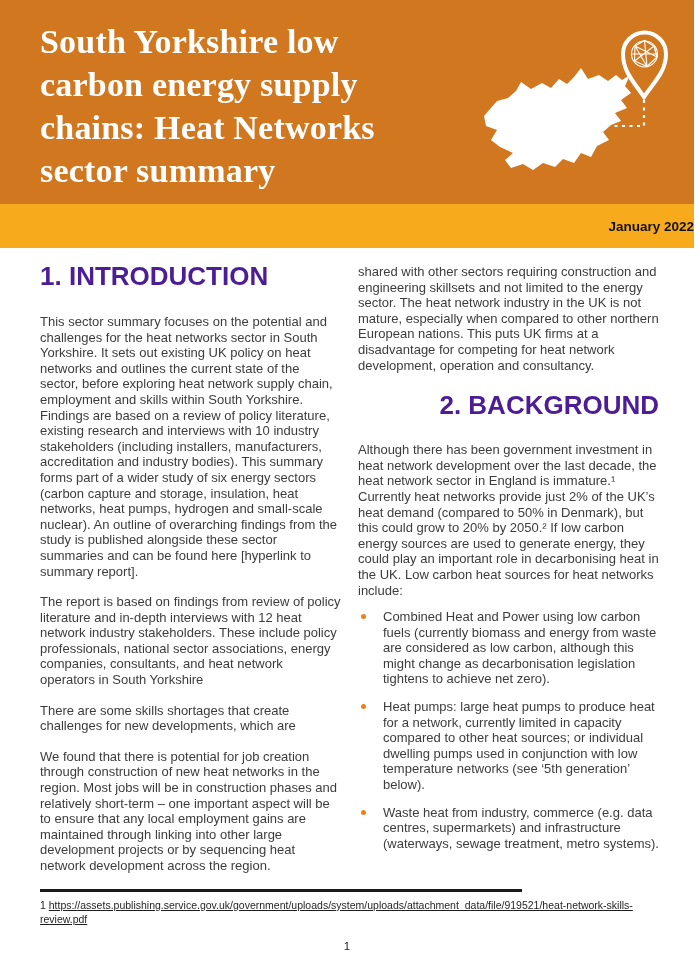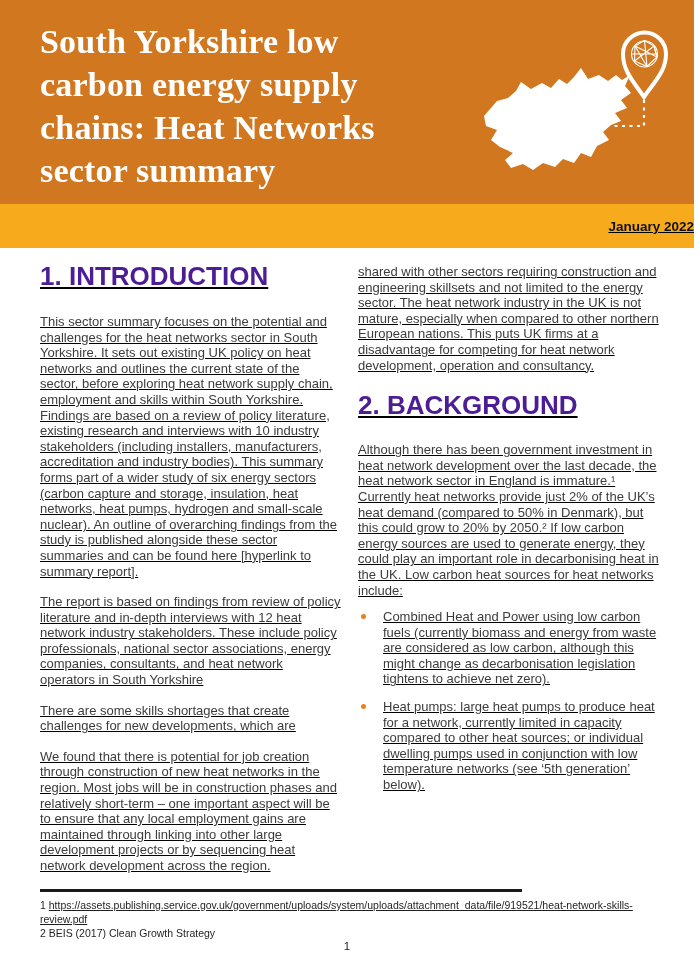--- a/index.html
+++ b/index.html
@@ -5,7 +5,7 @@
   html,body { margin:0; padding:0; background:#ffffff; }
   .page {
     position:relative; width:694px; height:970px; background:#ffffff;
-    overflow:hidden; font-family:"Liberation Sans", sans-serif;text-decoration:underline;
+    overflow:hidden; font-family:"Liberation Sans", sans-serif;
   }
 
   

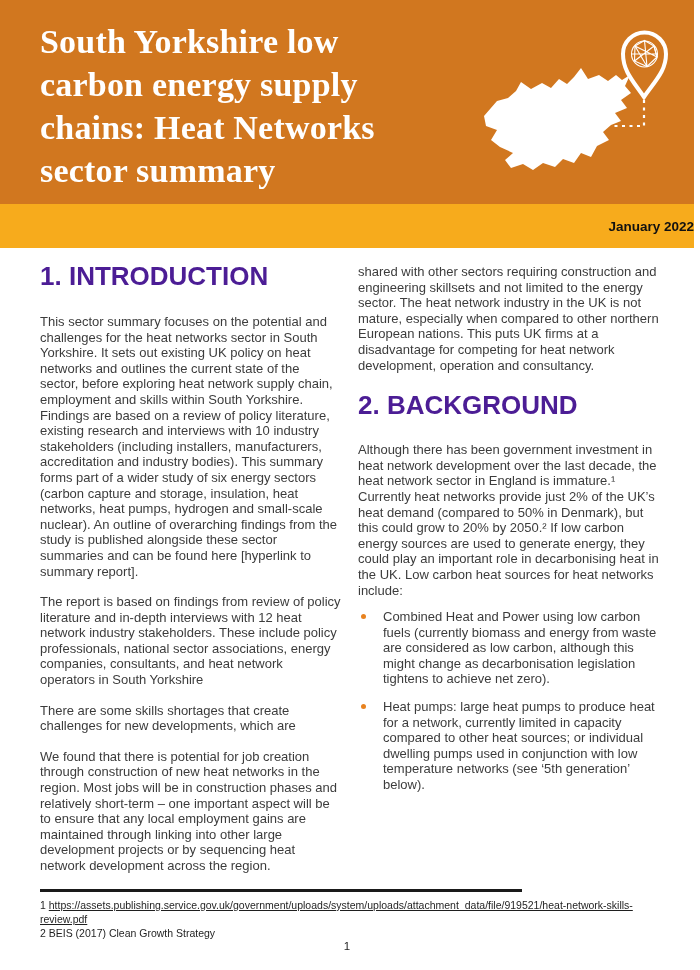--- a/index.html
+++ b/index.html
@@ -38,7 +38,7 @@
     color:#4c1d95; font-size:26px; line-height:22px; font-weight:bold;
     margin:0 0 27px 0;
   }
-  .col-right h2 { margin-top:21px; margin-bottom:26px; }
+  .col-right h2 { margin-top:21px; margin-bottom:26px;text-align:right; }
   p { margin:0 0 15px 0; }
   ul.bullets { list-style:none; margin:-4px 0 0 0; padding:0; }
   ul.bullets li { position:relative; padding-left:25px; margin-bottom:12px; }

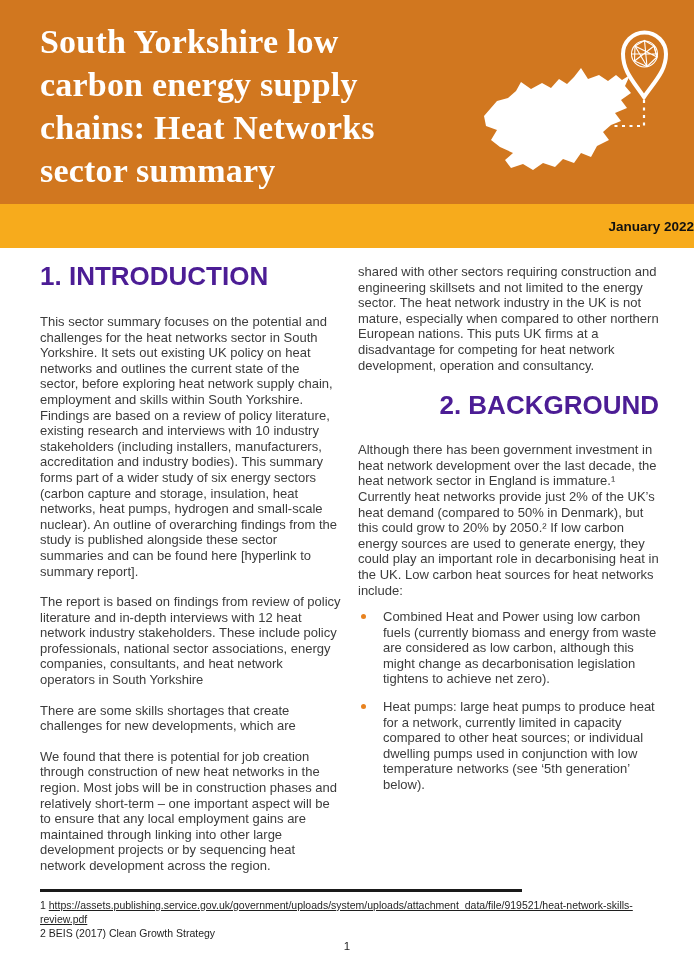--- a/index.html
+++ b/index.html
@@ -108,6 +108,7 @@
       <ul class="bullets">
         <li>Combined Heat and Power using low carbon fuels (currently biomass and energy from waste are considered as low carbon, although this might change as decarbonisation legislation tightens to achieve net zero).</li>
         <li>Heat pumps: large heat pumps to produce heat for a network, currently limited in capacity compared to other heat sources; or individual dwelling pumps used in conjunction with low temperature networks (see ‘5th generation’ below).</li>
+        <li>Waste heat from industry, commerce (e.g. data centres, supermarkets) and infrastructure (waterways, sewage treatment, metro systems).</li>
       </ul>
     </div>
 

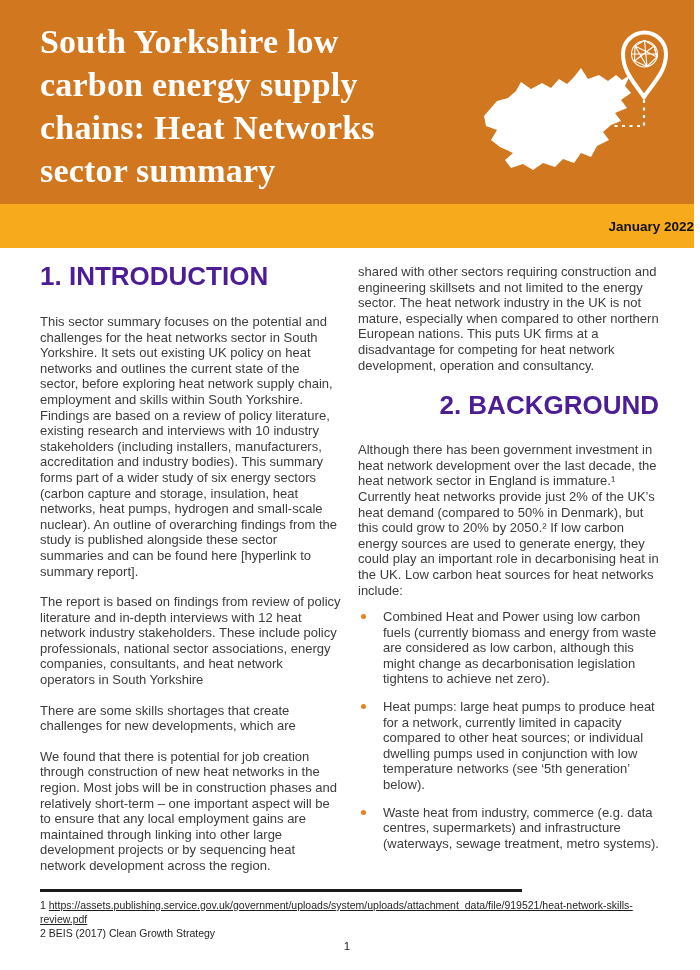--- a/index.html
+++ b/index.html
@@ -120,10 +120,6 @@
       <span>1</span>
       <a class="fn-link">https://assets.publishing.service.gov.uk/government/uploads/system/uploads/attachment_data/file/919521/heat-network-skills-review.pdf</a>
     </div>
-    <div class="footnote">
-      <span>2</span>
-      <span>BEIS (2017) Clean Growth Strategy</span>
-    </div>
   </div>
 
   <div class="page-number">1</div>

